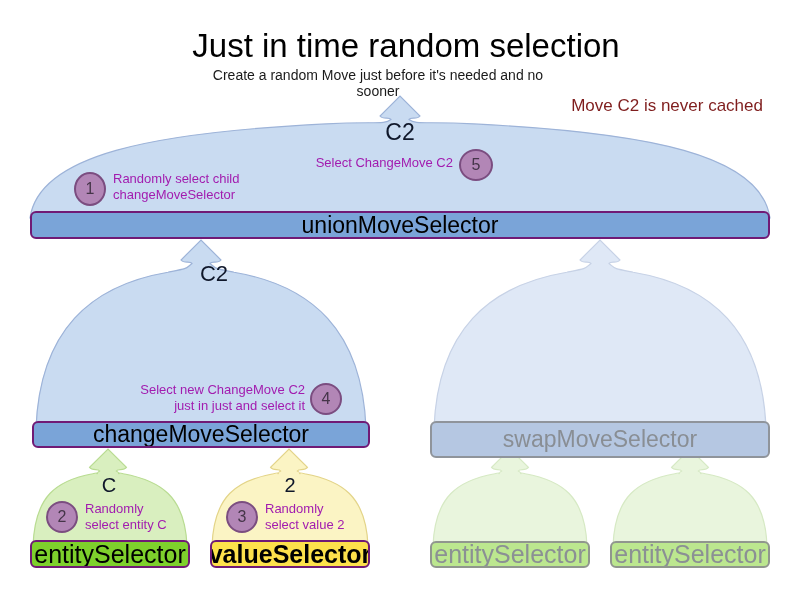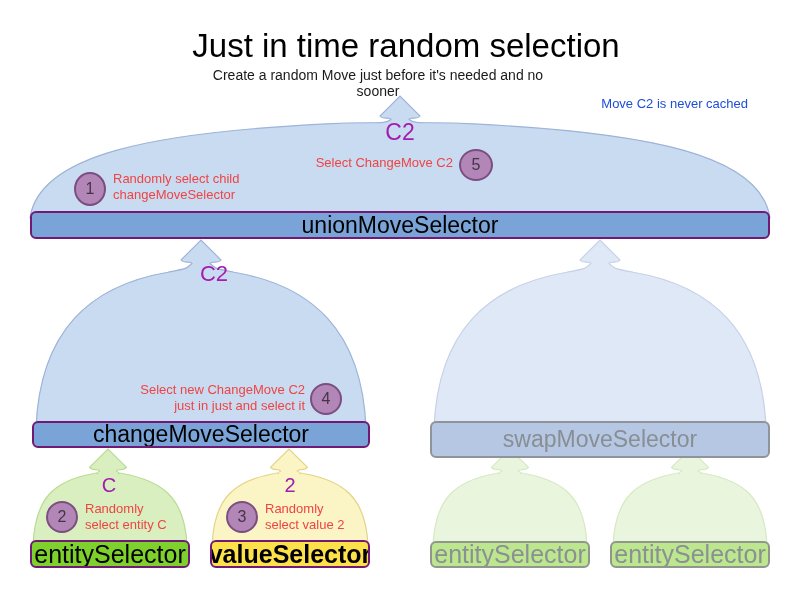--- a/index.html
+++ b/index.html
@@ -17,7 +17,7 @@
     font-size:14px;color:#1a1a1a;
   }
   .note{
-    top:96px;right:52px;font-size:13px;color:#1d4ed8;
+    top:96px;right:37px;font-size:17px;color:#7f1d1d;
   }
   svg.domes{position:absolute;left:0;top:0;}
   .dome-blue{fill:#c9dbf1;stroke:#9db3d8;stroke-width:1.2;}

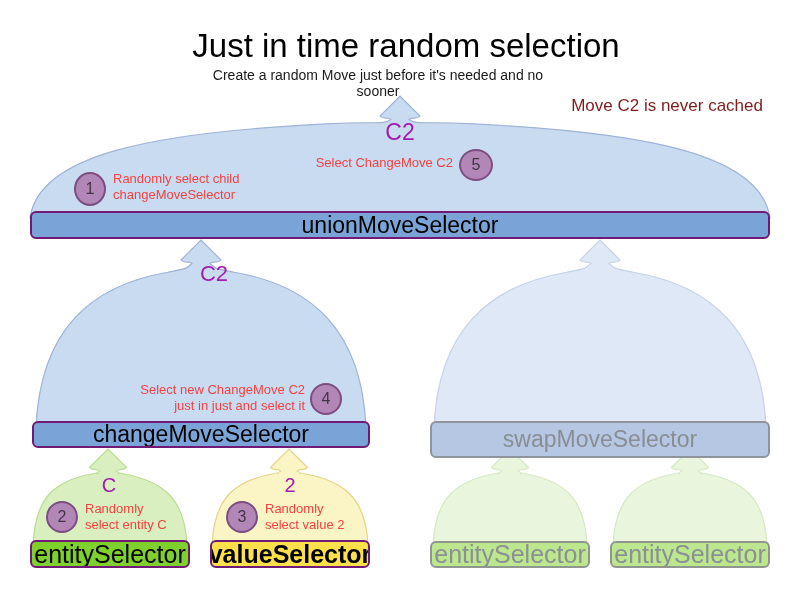--- a/index.html
+++ b/index.html
@@ -37,7 +37,7 @@
   .bar-green-faded{background:#bce78f;border-color:#90968e;color:#8b9094;}
   .bar-sm{font-size:25px;}
   .cached-label{
-    position:absolute;width:80px;text-align:center;color:#a21caf;
+    position:absolute;width:80px;text-align:center;color:#0f172a;
   }
   .badge{
     position:absolute;width:28px;height:28px;border-radius:50%;

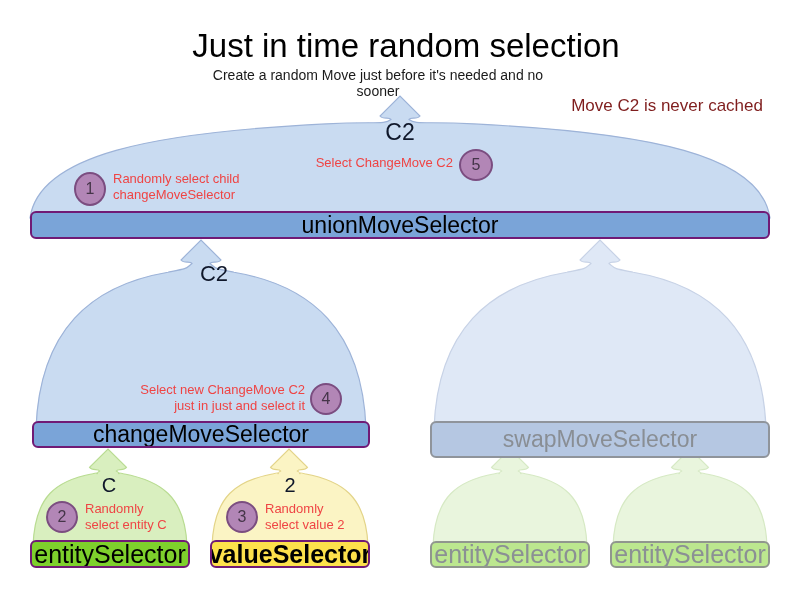--- a/index.html
+++ b/index.html
@@ -46,7 +46,7 @@
     font-size:16px;
   }
   .step-note{
-    position:absolute;color:#ef4444;font-size:13px;line-height:15.5px;white-space:nowrap;
+    position:absolute;color:#a21caf;font-size:13px;line-height:15.5px;white-space:nowrap;
   }
   .ta-r{text-align:right;}
 </style>

